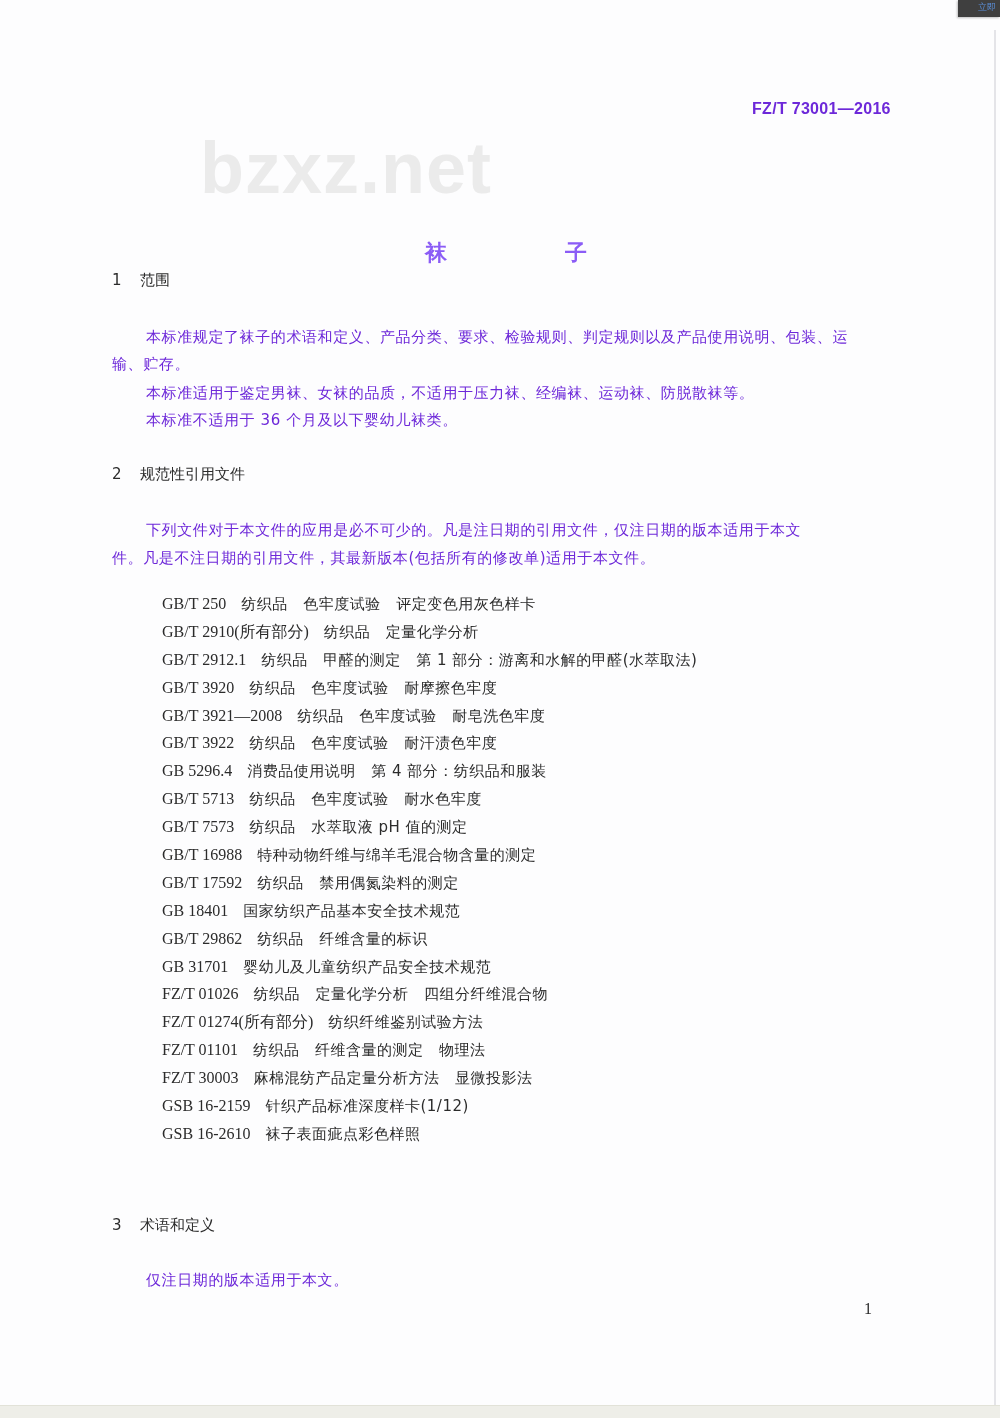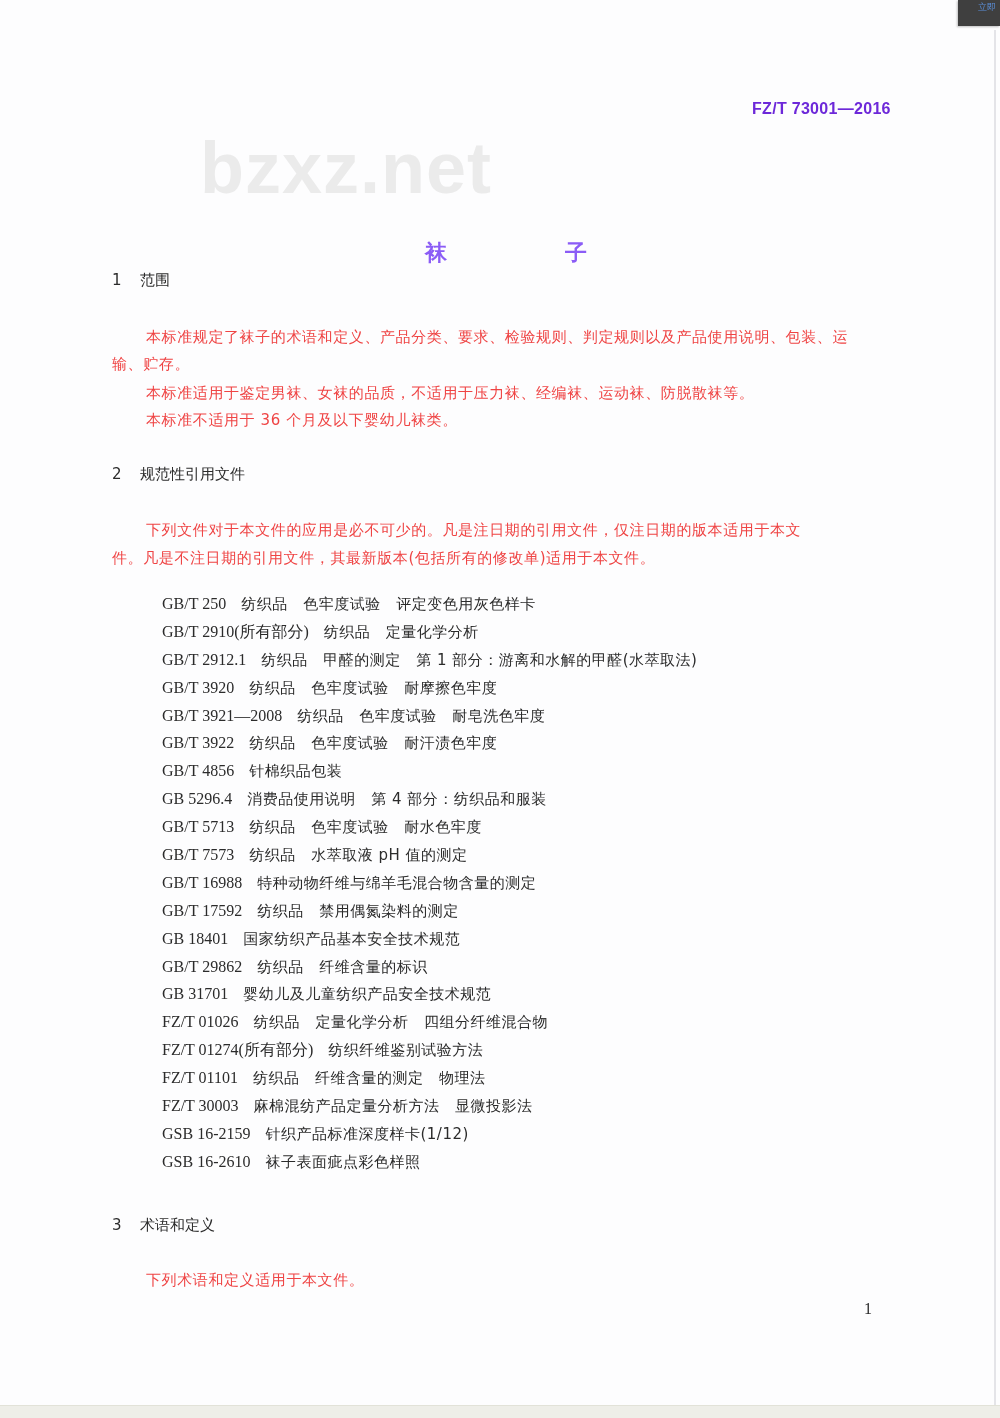--- a/index.html
+++ b/index.html
@@ -38,7 +38,7 @@
   .corner-btn {
     position: absolute;
     left: 958px; top: 0;
-    width: 42px; height: 26px;
+    width: 42px; height: 17px;
     background: #3f3f3f;
     box-shadow: -1px 1px 2px rgba(0,0,0,0.25);
   }

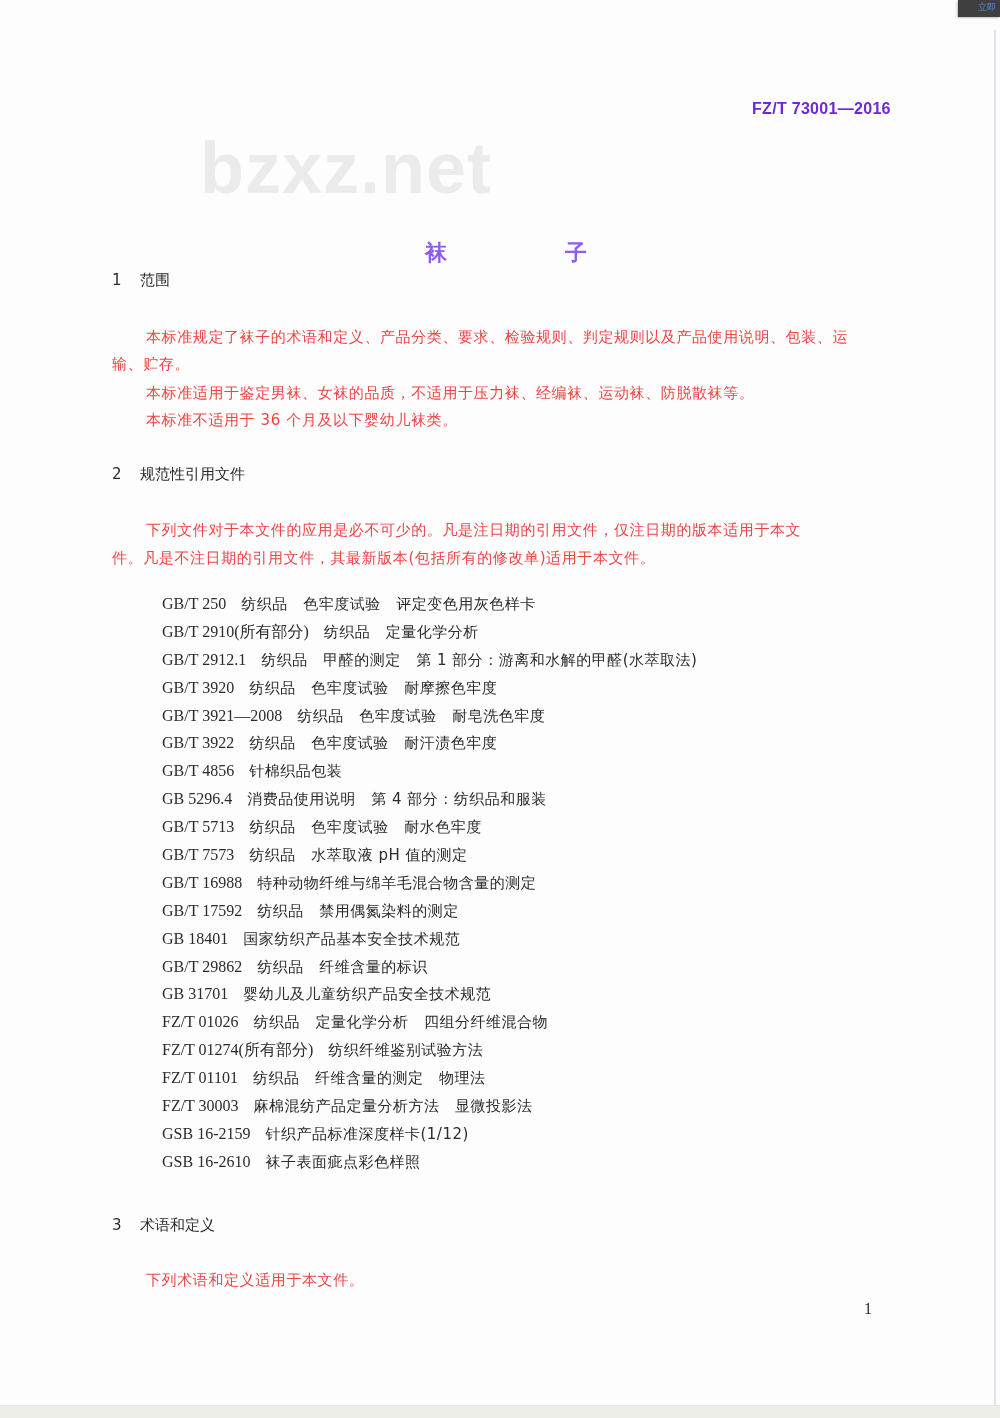--- a/index.html
+++ b/index.html
@@ -94,7 +94,7 @@
     position: absolute;
     font-family: "DejaVu Sans", sans-serif;
     font-size: 15px;
-    color: #ef4444;
+    color: #6d28d9;
     white-space: nowrap;
     letter-spacing: 0.6px;
   }

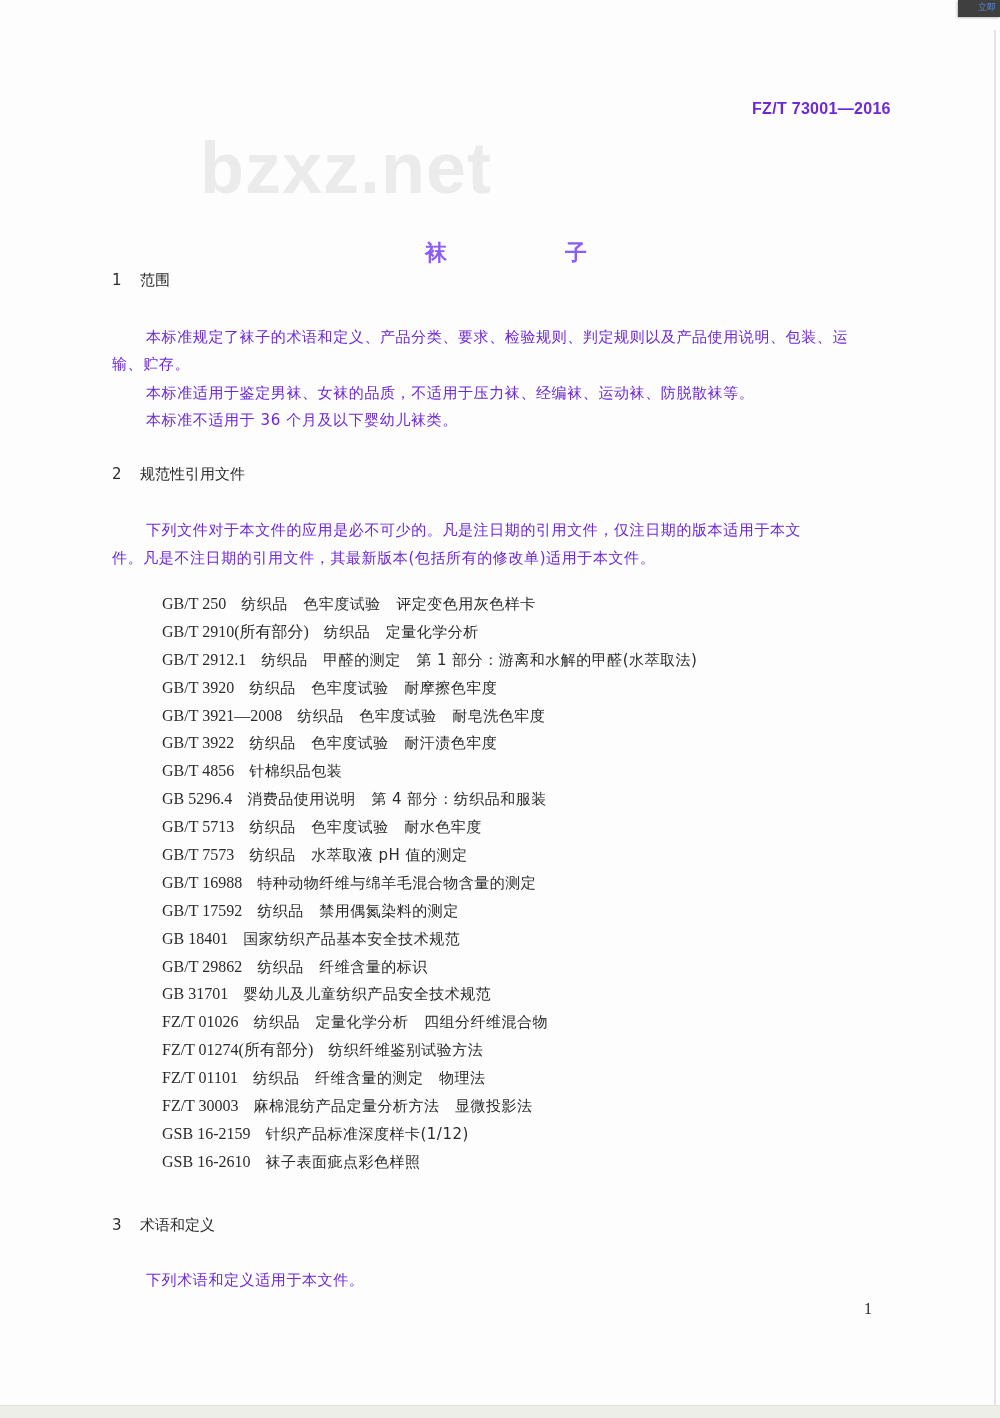--- a/index.html
+++ b/index.html
@@ -161,7 +161,6 @@
     <li><span class="code">GB/T 3920</span>　<span class="title">纺织品　色牢度试验　耐摩擦色牢度</span></li>
     <li><span class="code">GB/T 3921—2008</span>　<span class="title">纺织品　色牢度试验　耐皂洗色牢度</span></li>
     <li><span class="code">GB/T 3922</span>　<span class="title">纺织品　色牢度试验　耐汗渍色牢度</span></li>
-    <li><span class="code">GB/T 4856</span>　<span class="title">针棉织品包装</span></li>
     <li><span class="code">GB 5296.4</span>　<span class="title">消费品使用说明　第 4 部分：纺织品和服装</span></li>
     <li><span class="code">GB/T 5713</span>　<span class="title">纺织品　色牢度试验　耐水色牢度</span></li>
     <li><span class="code">GB/T 7573</span>　<span class="title">纺织品　水萃取液 pH 值的测定</span></li>

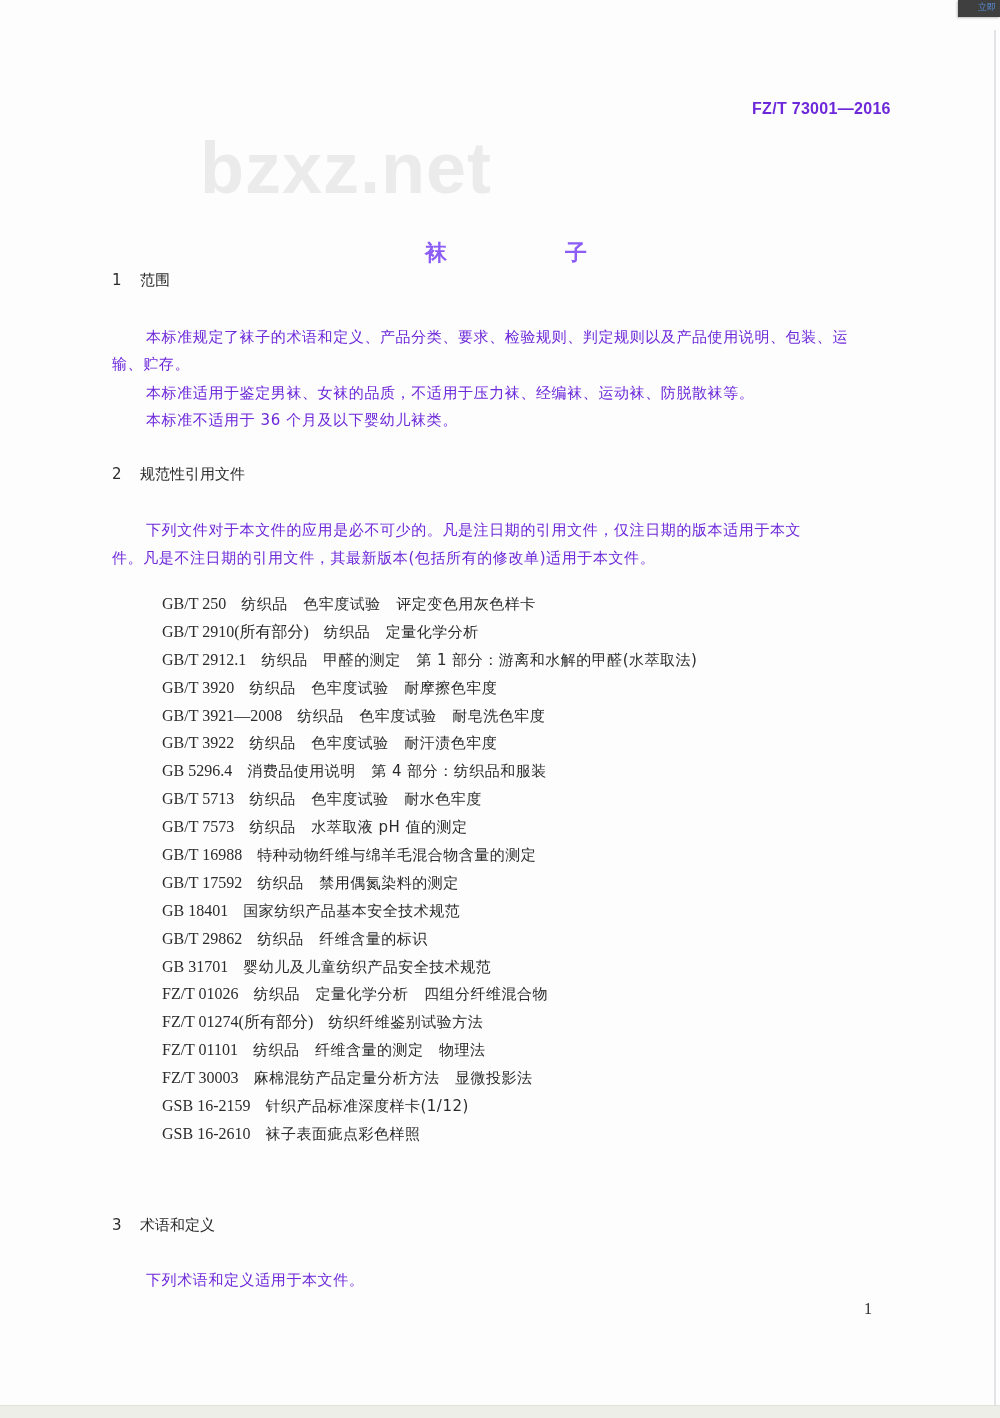--- a/index.html
+++ b/index.html
@@ -180,7 +180,7 @@
   <div class="sec-head" style="top:1216px;">
     <span class="num">3</span><span>术语和定义</span>
   </div>
-  <div class="para" style="left:146px; top:1271px;">下列术语和定义适用于本文件。</div>
+  <div class="para" style="left:146px; top:1271px;">仅注日期的版本适用于本文。</div>
 
   <div class="page-num">1</div>
 </div>

